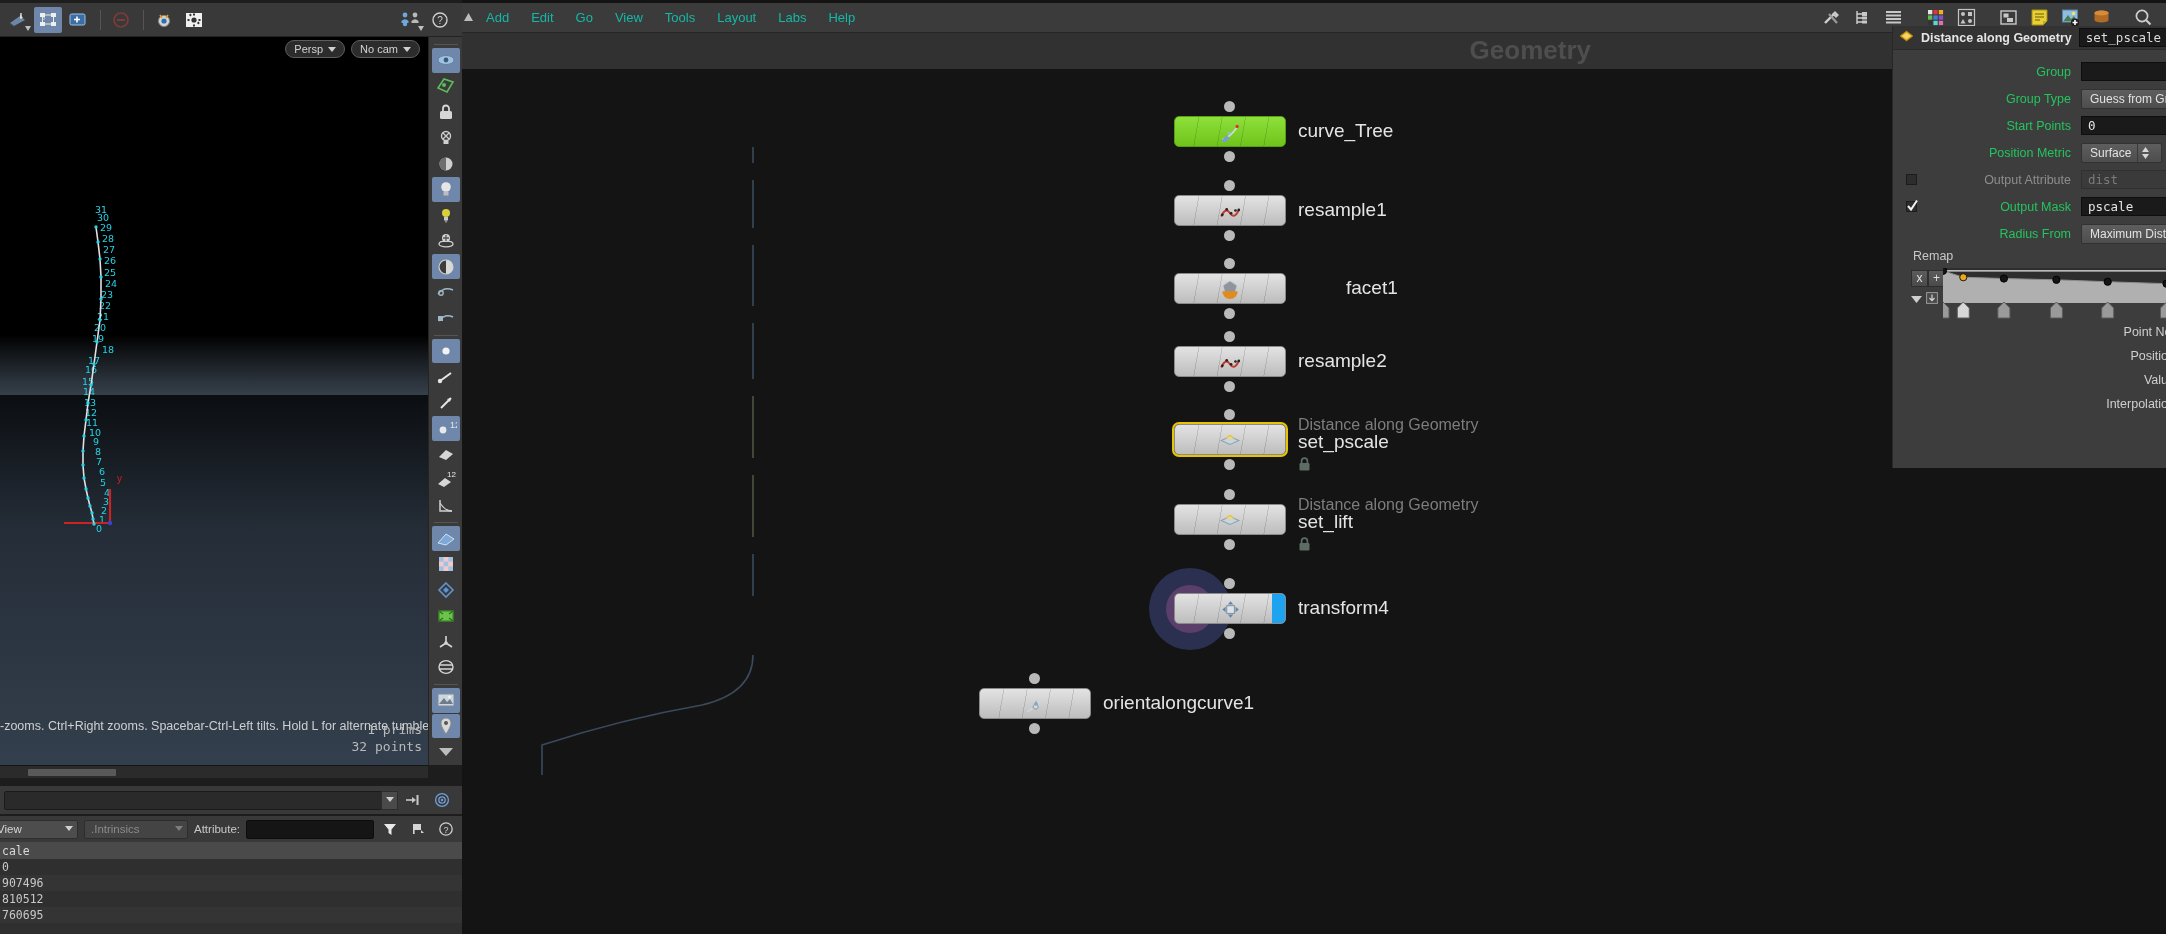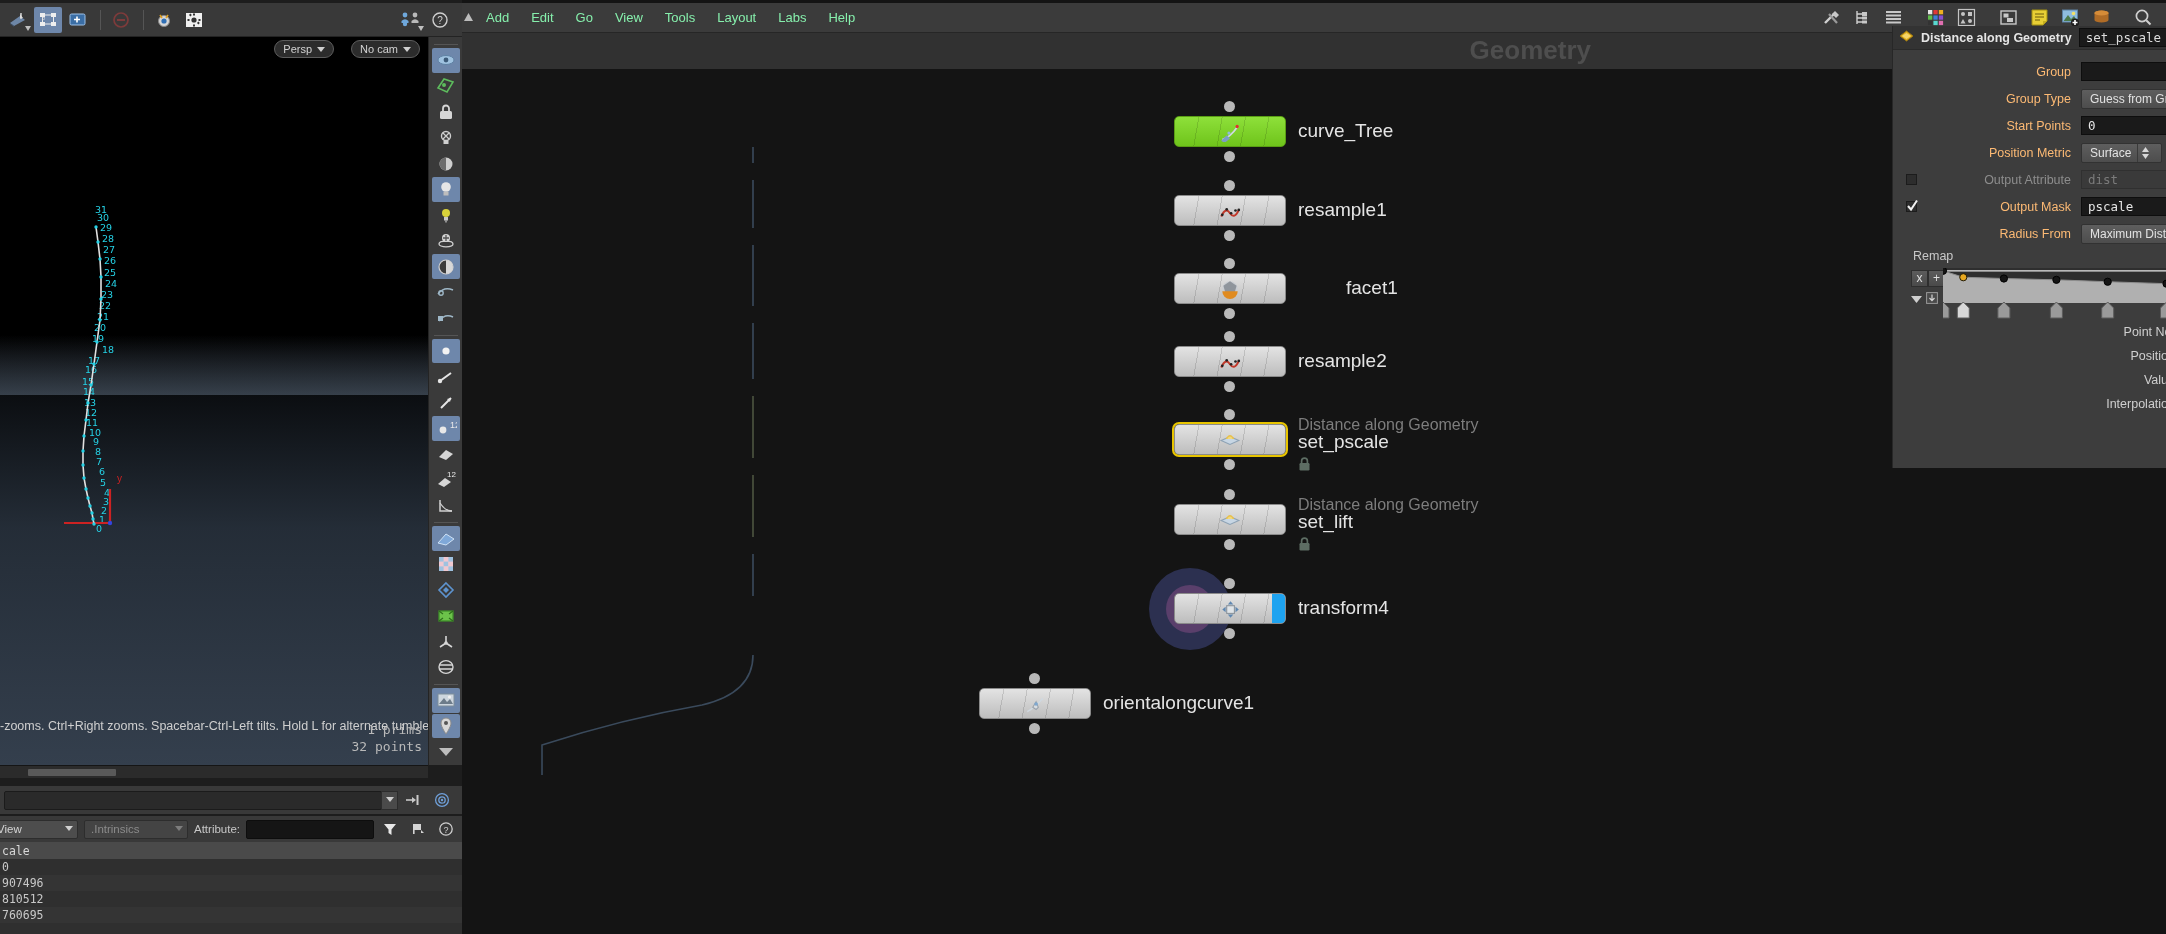--- a/index.html
+++ b/index.html
@@ -89,7 +89,7 @@
   #net-menubar{position:absolute;left:0;top:3px;width:1704px;height:30px;background:#3b3b3b;
      border-bottom:1px solid #262626;display:flex;align-items:center;}
   #menu-scroll{width:13px;height:30px;display:flex;align-items:center;justify-content:center;}
-  .menu-item{padding:0 11px;font-size:13px;color:#86efac;line-height:30px;}
+  .menu-item{padding:0 11px;font-size:13px;color:#14b8a6;line-height:30px;}
   #net-tools{margin-left:auto;display:flex;align-items:center;gap:1px;padding-right:8px;}
   .nt-btn{width:30px;height:28px;display:flex;align-items:center;justify-content:center;}
 

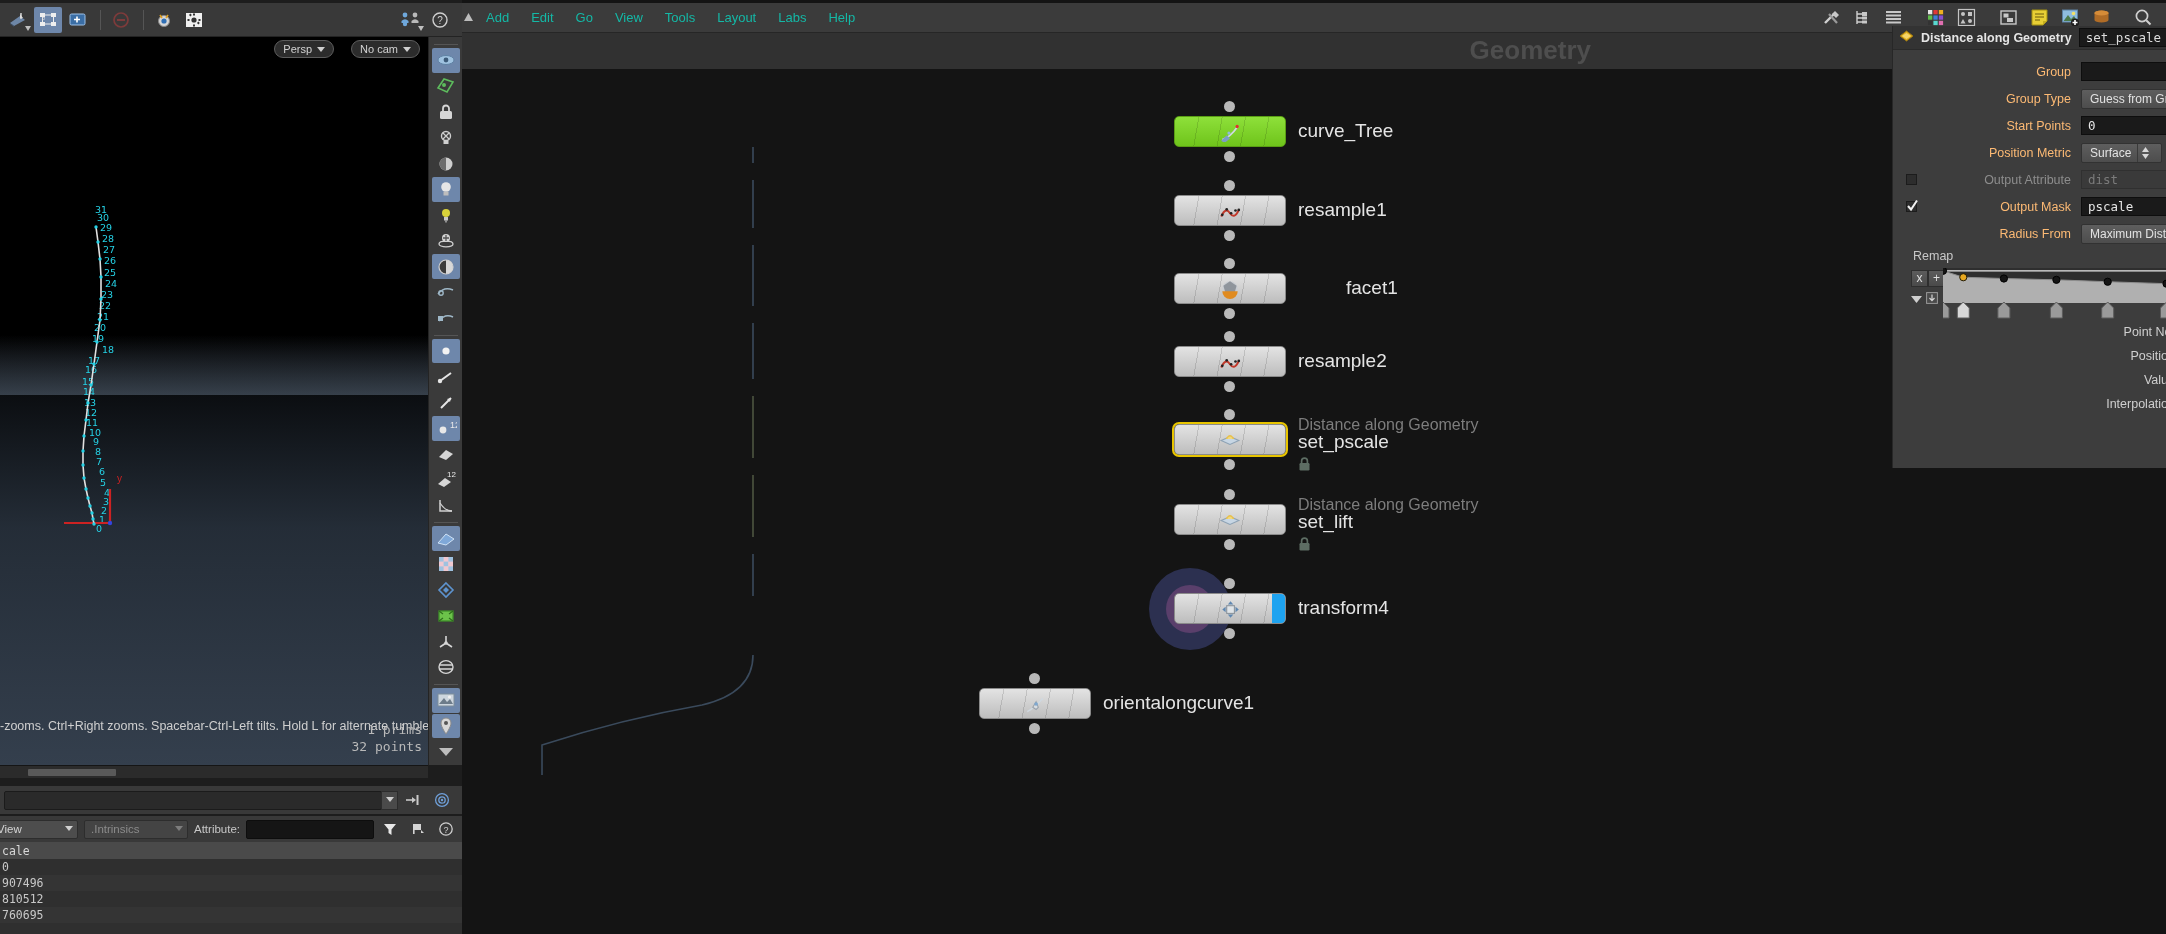--- a/index.html
+++ b/index.html
@@ -35,7 +35,7 @@
   #vp-horizon{position:absolute;left:0;top:0;width:100%;height:60px;
     background:linear-gradient(to bottom,rgba(0,0,0,0),rgba(90,105,122,.55));}
 
-  .vp-dropdowns{position:absolute;right:8px;top:3px;display:flex;gap:17px;z-index:6;}
+  .vp-dropdowns{position:absolute;right:8px;top:3px;display:flex;gap:6px;z-index:6;}
   .vp-dd{background:#2c2c2c;border:1px solid #5d5d5d;border-radius:9px;
     height:18px;padding:0 8px;font-size:11px;color:#d2d2d2;display:flex;align-items:center;gap:5px;}
   .caret{width:0;height:0;border-left:4px solid transparent;border-right:4px solid transparent;

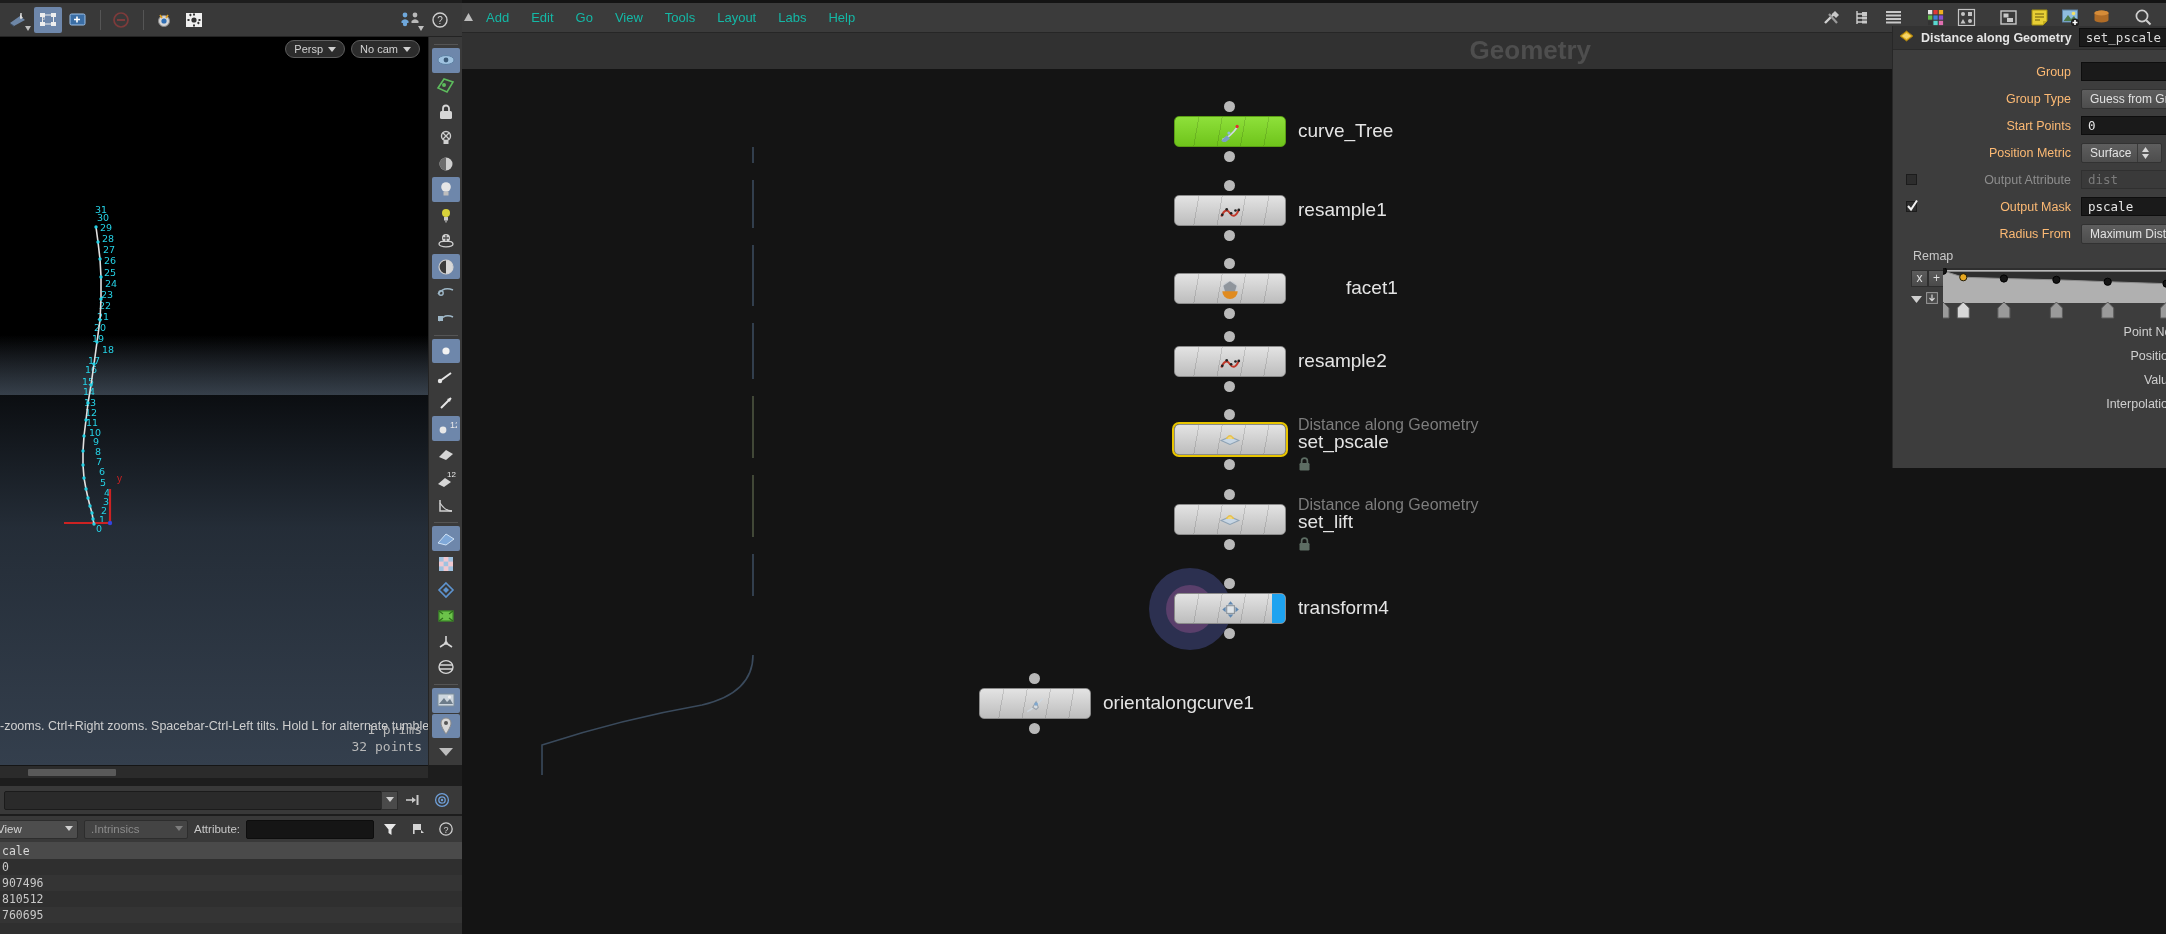--- a/index.html
+++ b/index.html
@@ -127,7 +127,7 @@
   .prow{display:flex;align-items:center;height:27px;padding-right:4px;}
   .pcheck{width:20px;display:flex;align-items:center;justify-content:center;margin-left:8px;}
   .cbox{width:11px;height:11px;background:#2d2d2d;border:1px solid #1c1c1c;position:relative;}
-  .plabel{width:160px;text-align:right;padding-right:10px;font-size:12.5px;color:#fdba74;}
+  .plabel{width:160px;text-align:right;padding-right:10px;font-size:12.5px;color:#22c55e;}
   .plabel.dim{color:#8d8d8d;}
   .pfield{flex:1;height:19px;background:#1a1a1a;border:1px solid #0e0e0e;
       font-family:"DejaVu Sans Mono","Liberation Mono",monospace;font-size:12.5px;color:#e6e6e6;

